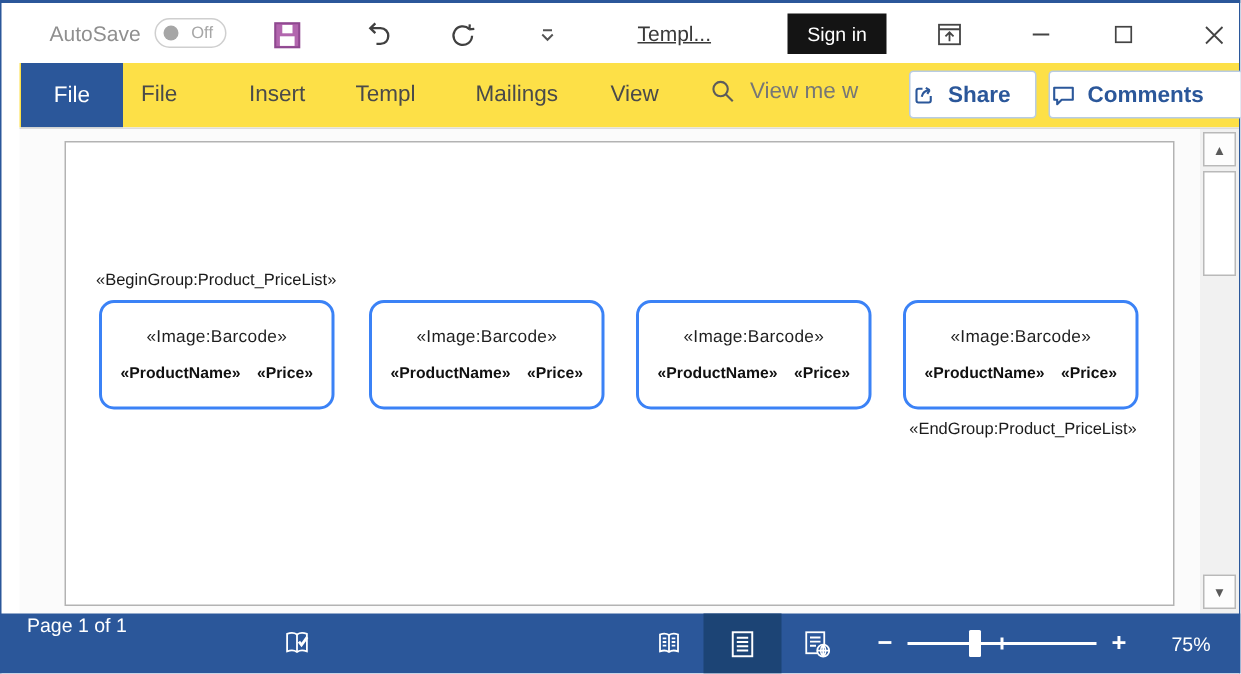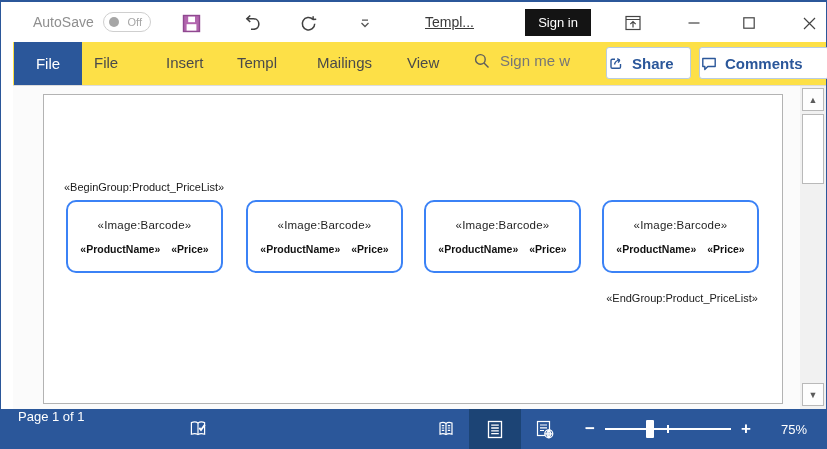--- a/index.html
+++ b/index.html
@@ -144,7 +144,7 @@
         <circle cx="7.4" cy="7.4" r="4.8"></circle>
         <path d="M11 11 L15.5 15.5"></path>
       </svg>
-      <span>Sign me w</span>
+      <span>View me w</span>
     </div>
 
     <div class="pill-btn" style="left:593px; width:85px">

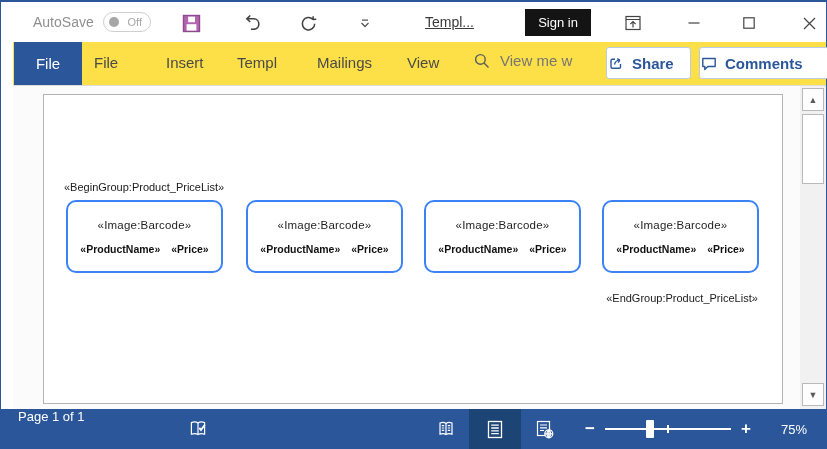--- a/index.html
+++ b/index.html
@@ -36,7 +36,7 @@
   .page { position:absolute; left:30px; top:8px; width:740px; height:310px; background:#fff; border:1px solid #b3b3b3; }
   .group-label { position:absolute; font-size:11px; color:#1a1a1a; white-space:nowrap; }
   .begin-label { left:20px; top:86px; }
-  .end-label { left:556px; top:185px; width:164px; text-align:center;margin-top:12px; }
+  .end-label { left:556px; top:185px; width:164px; text-align:center; }
   .mcard { position:absolute; top:105px; width:157px; height:73px; border:2px solid #3b82f6; border-radius:10px; background:#fff; }
   .mcard .barcode { position:absolute; left:0; right:0; top:17px; text-align:center; font-size:11.5px; color:#1f1f1f; letter-spacing:.2px; }
   .mcard .fields { position:absolute; left:0; right:0; top:41px; display:flex; justify-content:center; gap:11px;

